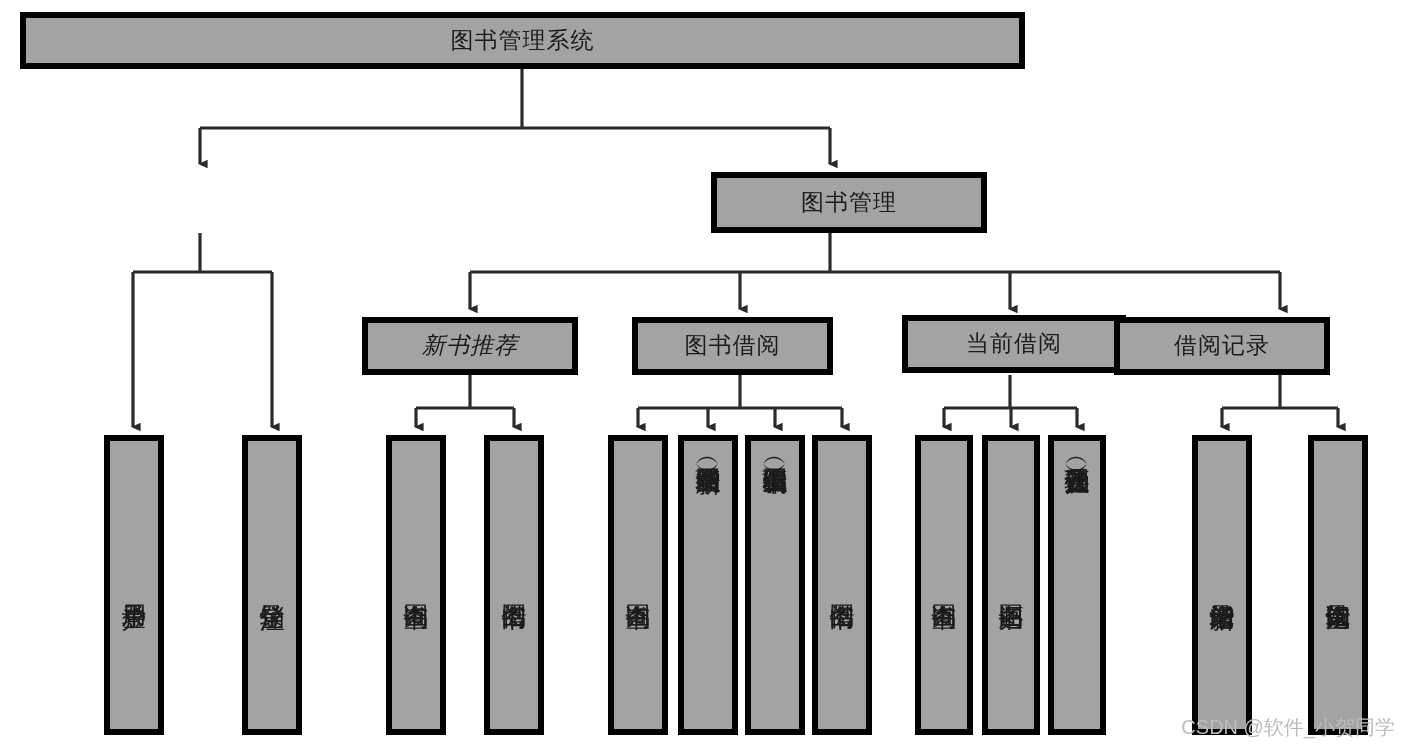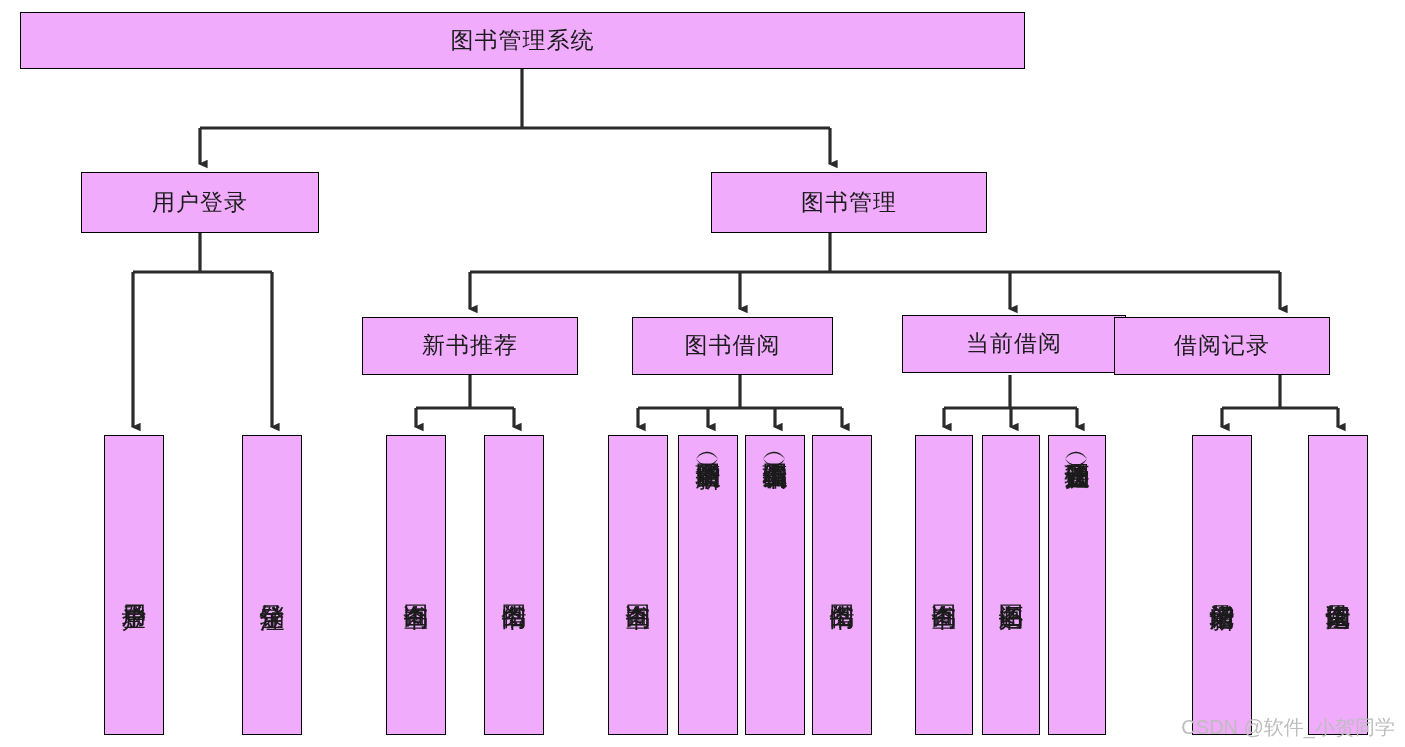--- a/index.html
+++ b/index.html
@@ -24,8 +24,8 @@
   .node-box {
     position: absolute;
     box-sizing: border-box;
-    background: #f0abfc;
-    border: 1px solid #000000;
+    background: #a3a3a3;
+    border: 6px solid #000000;
     display: flex;
     align-items: center;
     justify-content: center;

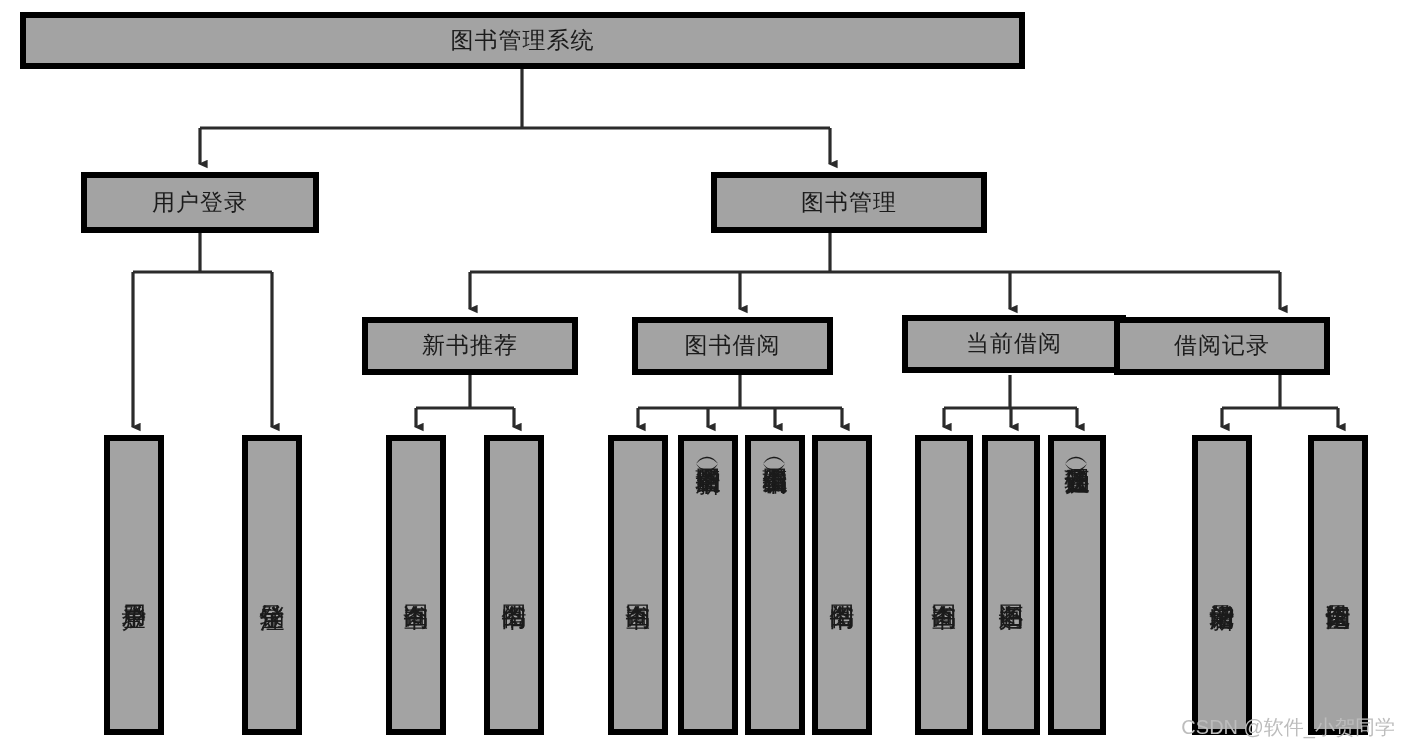--- a/index.html
+++ b/index.html
@@ -134,9 +134,6 @@
     <span class="node-label-h">图书管理系统</span>
   </div>
 
-  <div class="node-box" style="left:81px; top:172px; width:238px; height:61px;">
-    <span class="node-label-h">用户登录</span>
-  </div>
   <div class="node-box" style="left:711px; top:172px; width:276px; height:61px;">
     <span class="node-label-h">图书管理</span>
   </div>

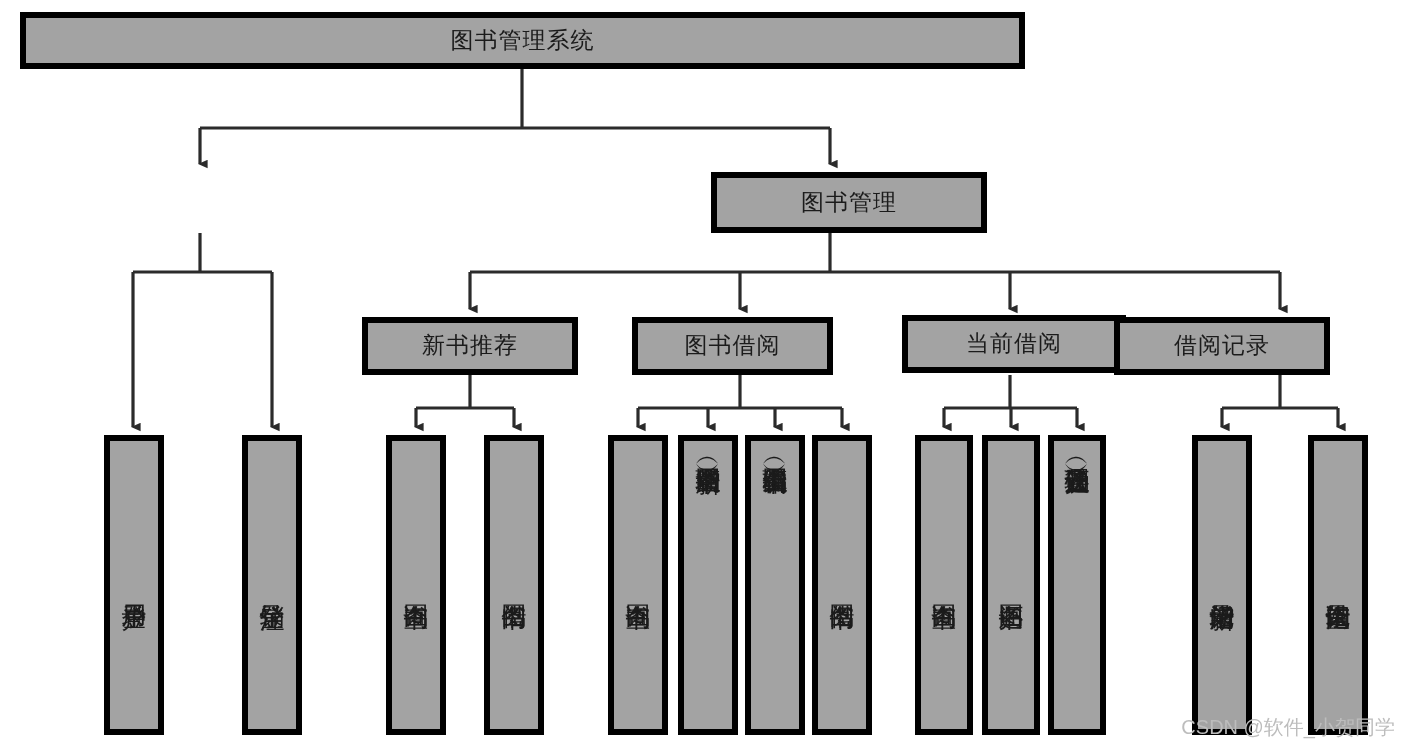--- a/index.html
+++ b/index.html
@@ -138,7 +138,7 @@
     <span class="node-label-h">图书管理</span>
   </div>
 
-  <div class="node-box" style="left:362px; top:317px; width:216px; height:58px;">
+  <div class="node-box" style="left:362px; top:317px; width:216px; height:58px;font-style:italic;">
     <span class="node-label-h">新书推荐</span>
   </div>
   <div class="node-box" style="left:632px; top:317px; width:201px; height:58px;">

